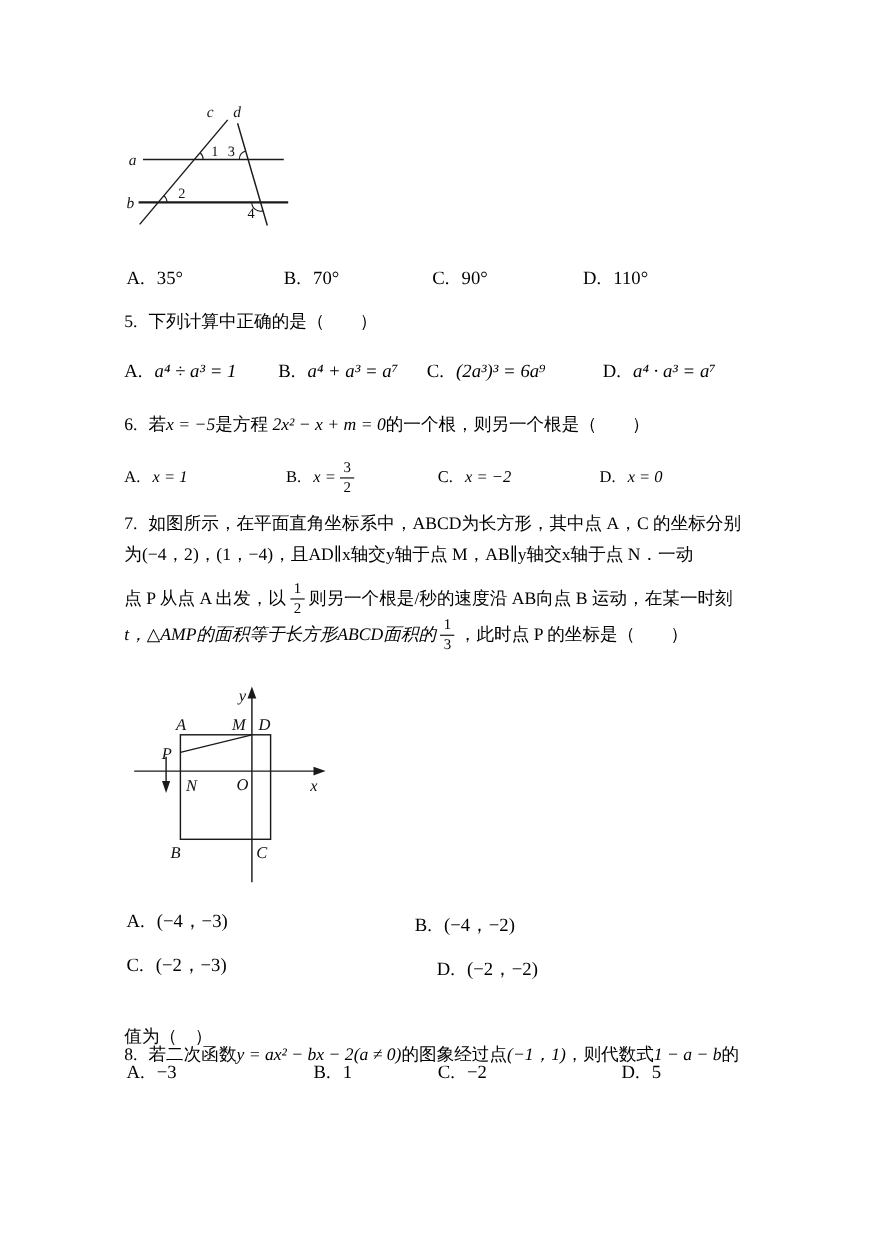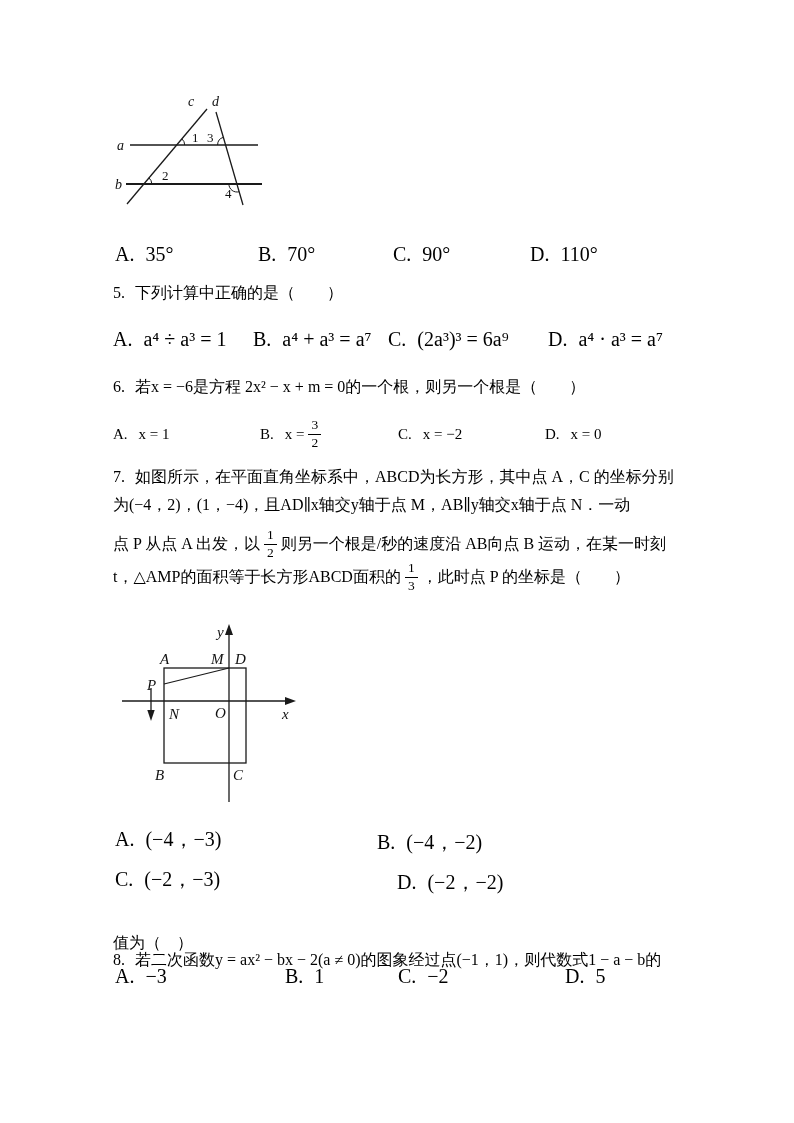--- a/index.html
+++ b/index.html
@@ -9,7 +9,7 @@
   .qline{font-size:16px;line-height:20px;}
   .qnum{margin-right:10px;}
   .math{font-family:"Liberation Serif","DejaVu Serif",serif;}
-  .opt{position:absolute;font-size:20px;white-space:nowrap;}
+  .opt{position:absolute;font-size:17px;white-space:nowrap;}
   .olabel{margin-right:11px;}
   .optflex{position:absolute;display:flex;align-items:center;height:36px;font-size:15px;white-space:nowrap;}
   .flexline{position:absolute;display:flex;align-items:center;font-size:16px;white-space:nowrap;text-align:right;}

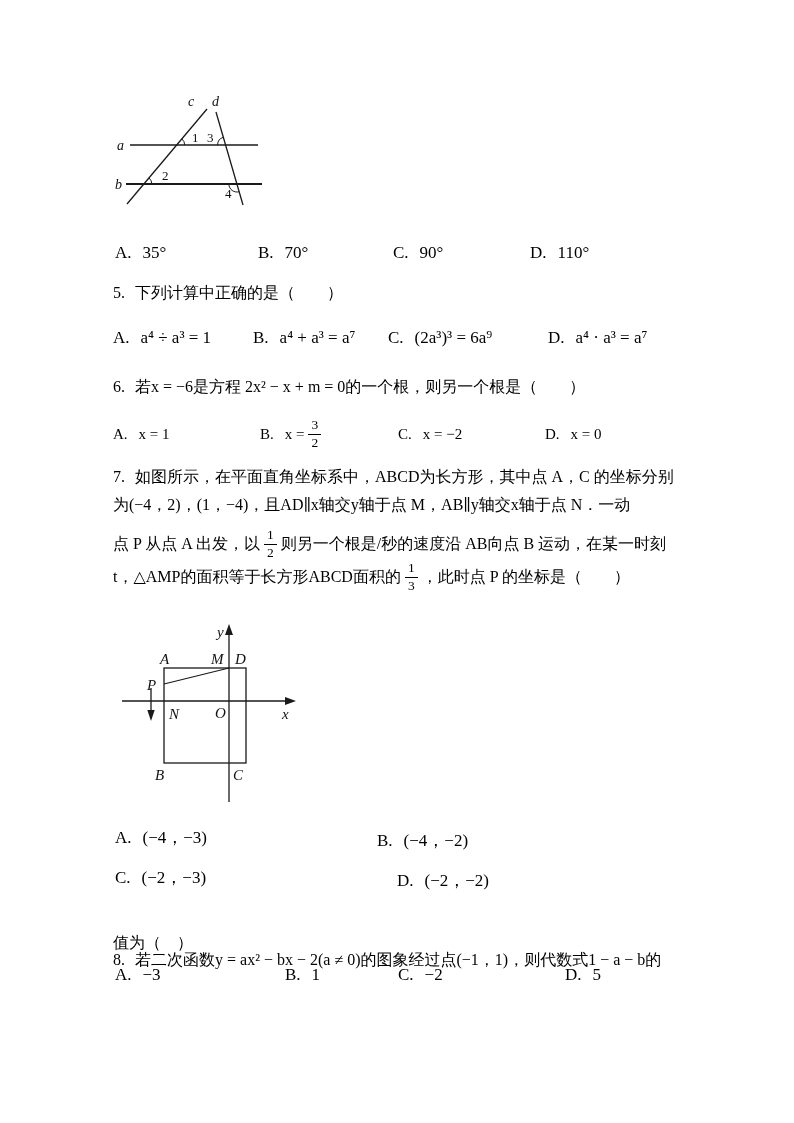--- a/index.html
+++ b/index.html
@@ -8,7 +8,7 @@
   .abs{position:absolute;white-space:nowrap;text-align:right;}
   .qline{font-size:16px;line-height:20px;}
   .qnum{margin-right:10px;}
-  .math{font-family:"Liberation Serif","DejaVu Serif",serif;}
+  .math{font-style:italic;font-family:"Liberation Serif","DejaVu Serif",serif;}
   .opt{position:absolute;font-size:17px;white-space:nowrap;}
   .olabel{margin-right:11px;}
   .optflex{position:absolute;display:flex;align-items:center;height:36px;font-size:15px;white-space:nowrap;}

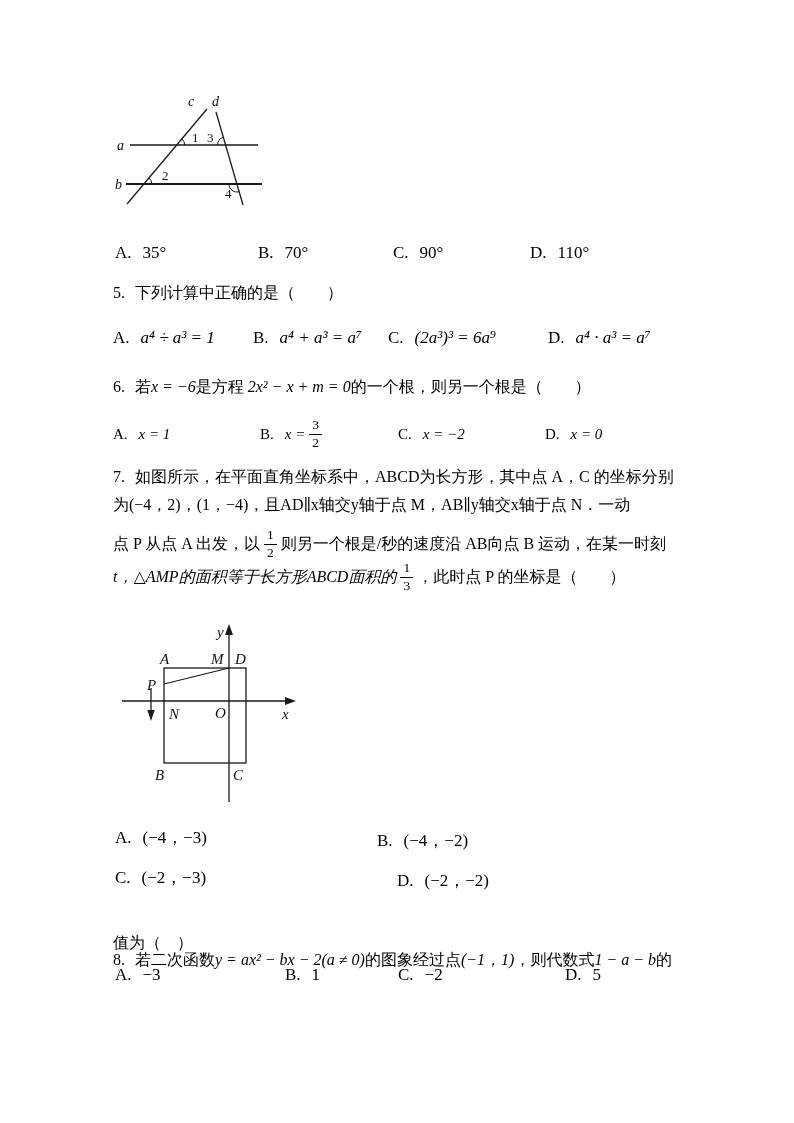--- a/index.html
+++ b/index.html
@@ -62,7 +62,7 @@
   <span class="opt" style="left:548px;top:328px"><span class="olabel">D.</span><span class="math">a⁴ · a³ = a⁷</span></span>
 
   <div class="abs qline" style="left:113px;top:377px">
-    <span class="qnum">6.</span><span>若</span><span class="math">x = −6</span><span>是方程 </span><span class="math">2x² − x + m = 0</span><span>的一个根，则另一个根是（　　）</span>
+    <span class="qnum">6.</span><span>若</span><span class="math">x = −5</span><span>是方程 </span><span class="math">2x² − x + m = 0</span><span>的一个根，则另一个根是（　　）</span>
   </div>
   <div class="optflex" style="left:113px;top:416px">
       <span class="olabel">A.</span>

